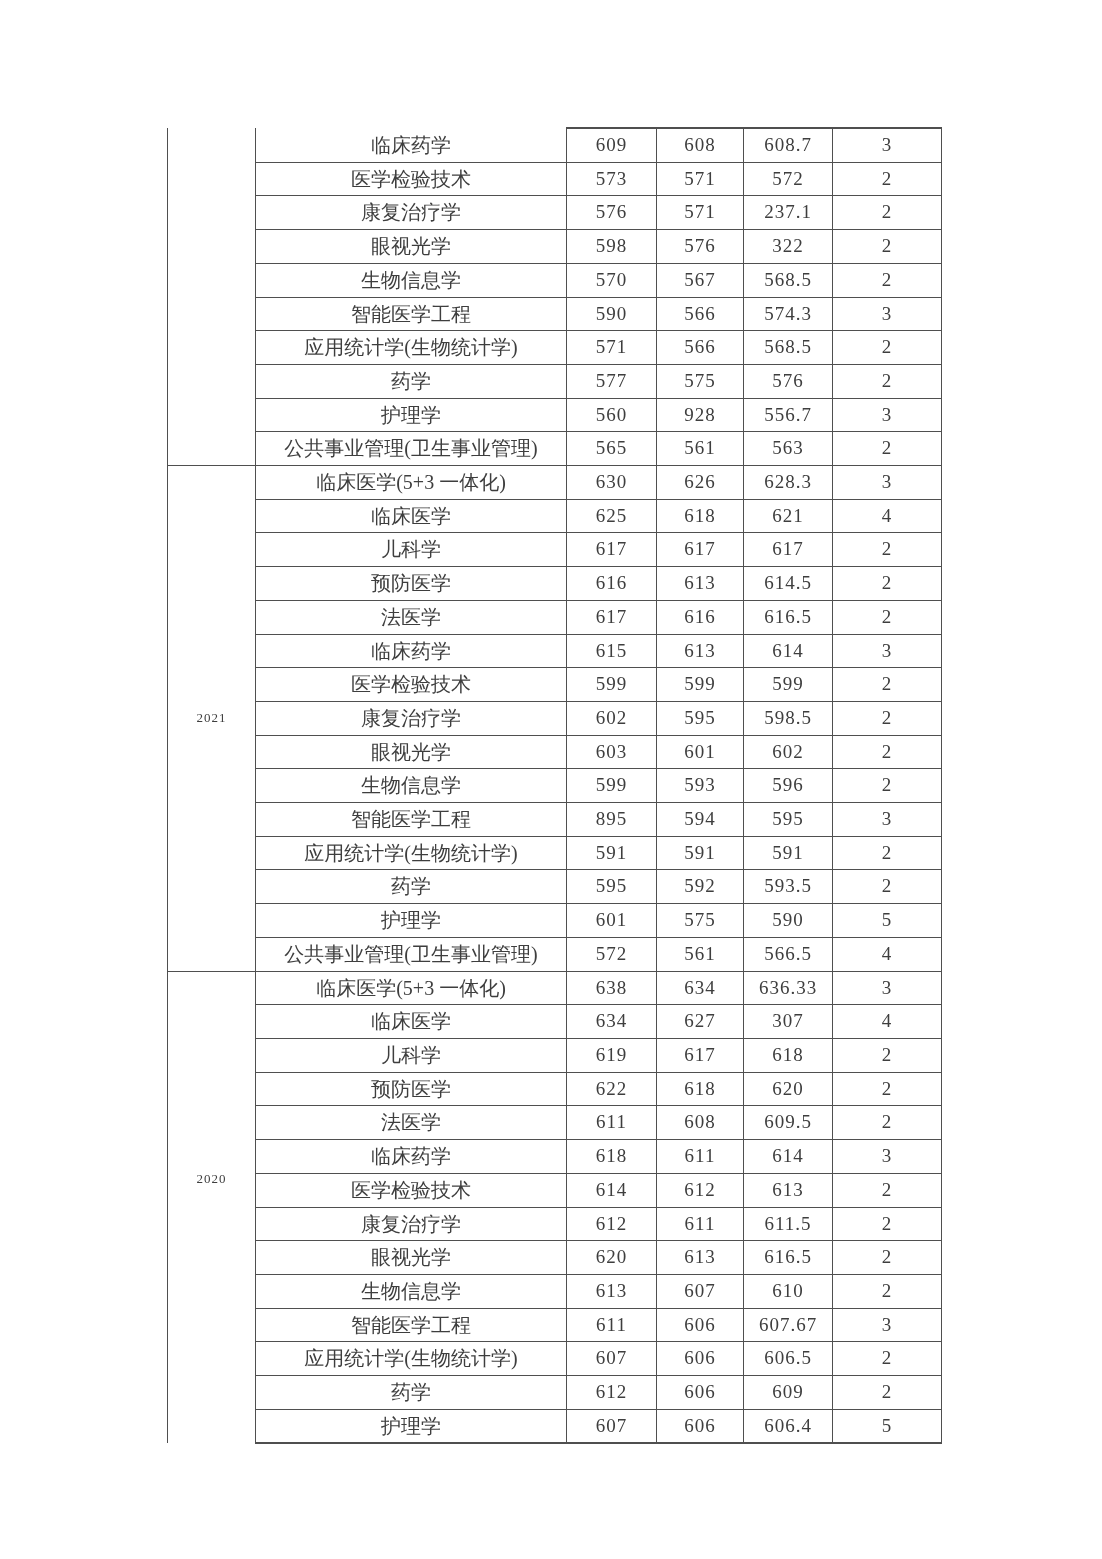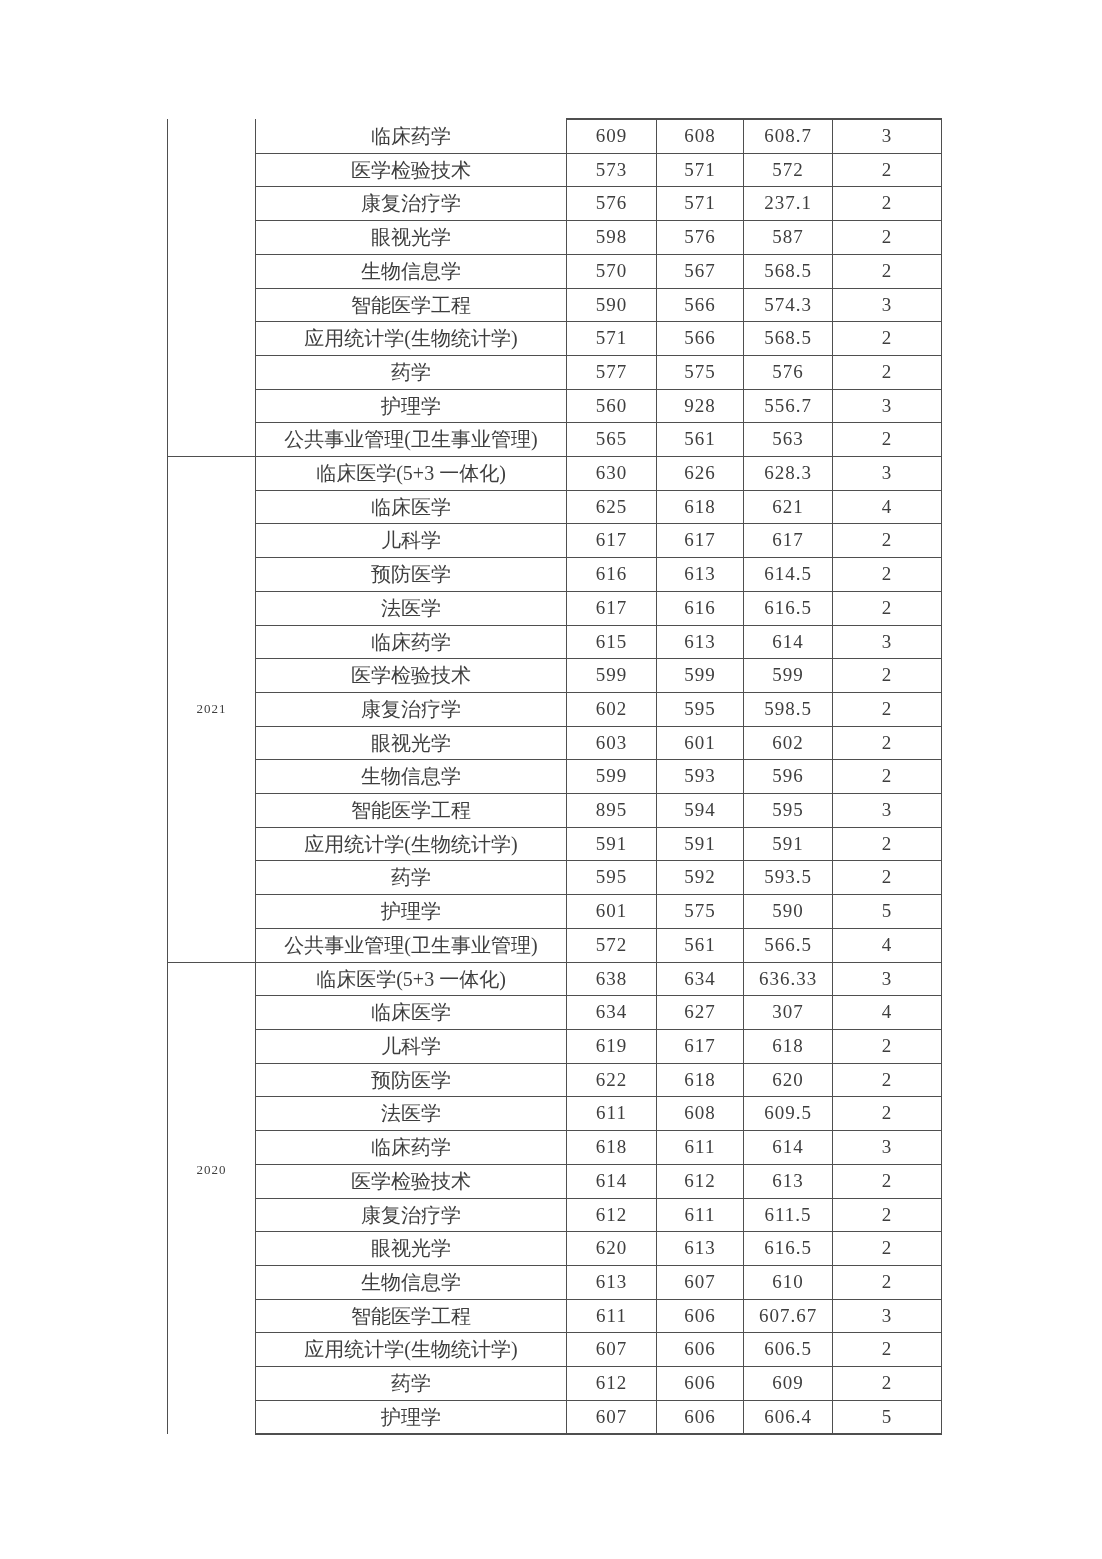--- a/index.html
+++ b/index.html
@@ -15,7 +15,7 @@
   }
   .doc-page{position:absolute;inset:0;background:var(--page-bg);}
   table.scores{
-    position:absolute;left:167px;top:118px;width:774px;
+    position:absolute;left:167px;top:127px;width:774px;
     border-collapse:collapse;table-layout:fixed;padding-left:21px;
   }
   col.c-year{width:88px;}

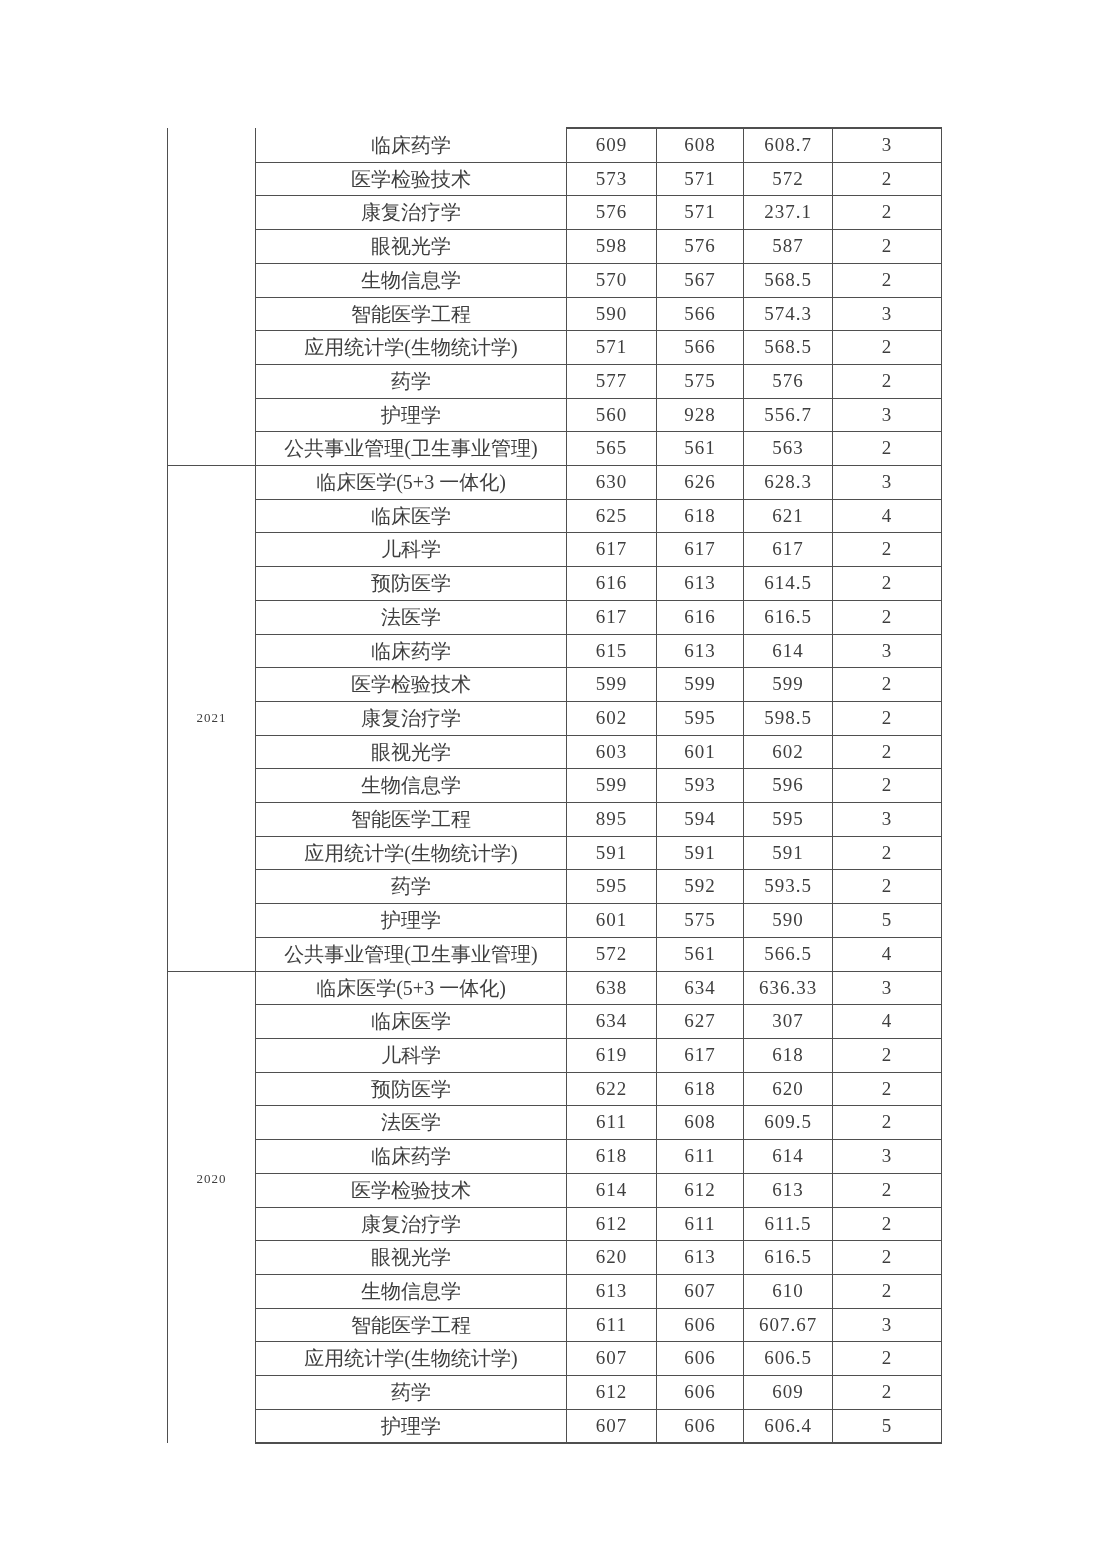--- a/index.html
+++ b/index.html
@@ -82,7 +82,7 @@
           <td class="">眼视光学</td>
           <td class="num">598</td>
           <td class="num">576</td>
-          <td class="num">587</td>
+          <td class="num">322</td>
           <td class="num">2</td>
         </tr>
         <tr>

